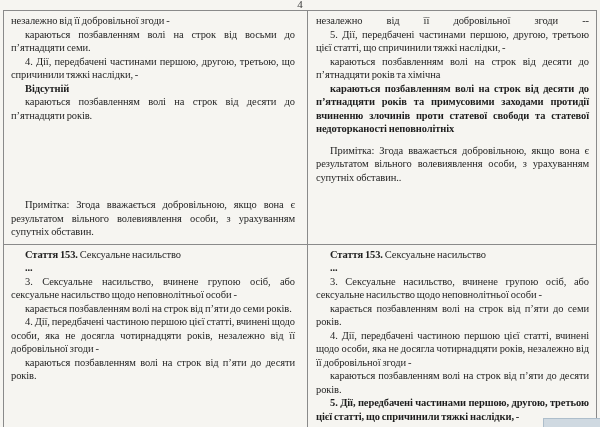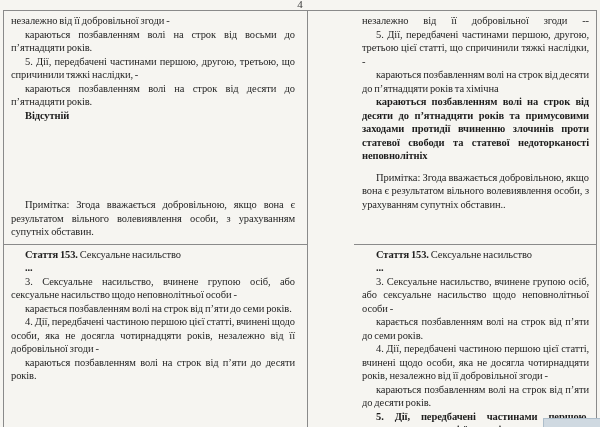--- a/index.html
+++ b/index.html
@@ -28,7 +28,7 @@
     letter-spacing:-0.1px;word-spacing:-0.6px;
   }
   .cell.left{border-right:1px solid #8a8a8a;padding:3px 12px 5px 7px;}
-  .cell.right{padding:3px 7px 5px 8px;margin-left:46px;}
+  .cell.right{padding:3px 7px 5px 8px;}
   .para{margin:0;text-align:justify;text-indent:14px;}
   .para.noindent{text-indent:0;}
   .para.stretch{text-indent:0;text-align:justify;text-align-last:justify;}

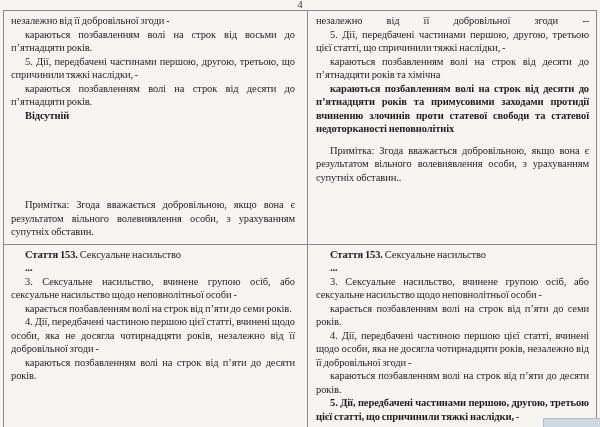--- a/index.html
+++ b/index.html
@@ -54,7 +54,7 @@
 
       <div class="cell left">
         <p class="para noindent">незалежно від її добровільної згоди -</p>
-        <p class="para">караються позбавленням волі на строк від восьми до п’ятнадцяти років.</p>
+        <p class="para">караються позбавленням волі на строк від восьми до п’ятнадцяти семи.</p>
         <p class="para">5. Дії, передбачені частинами першою, другою, третьою, що спричинили тяжкі наслідки, -</p>
         <p class="para">караються позбавленням волі на строк від десяти до п’ятнадцяти років.</p>
         <p class="para bold">Відсутній</p>

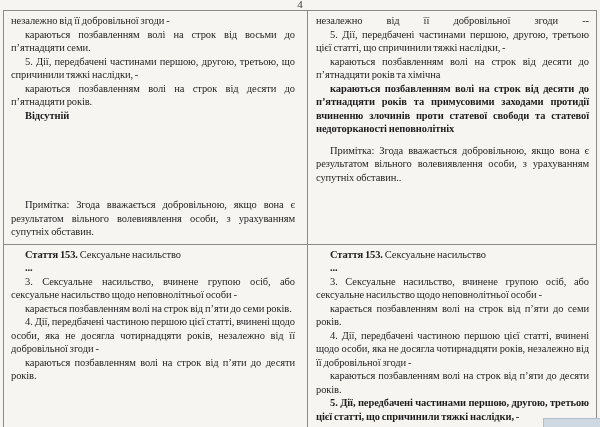--- a/index.html
+++ b/index.html
@@ -55,7 +55,7 @@
       <div class="cell left">
         <p class="para noindent">незалежно від її добровільної згоди -</p>
         <p class="para">караються позбавленням волі на строк від восьми до п’ятнадцяти семи.</p>
-        <p class="para">5. Дії, передбачені частинами першою, другою, третьою, що спричинили тяжкі наслідки, -</p>
+        <p class="para">4. Дії, передбачені частинами першою, другою, третьою, що спричинили тяжкі наслідки, -</p>
         <p class="para">караються позбавленням волі на строк від десяти до п’ятнадцяти років.</p>
         <p class="para bold">Відсутній</p>
         <div class="spacer-tall"></div>

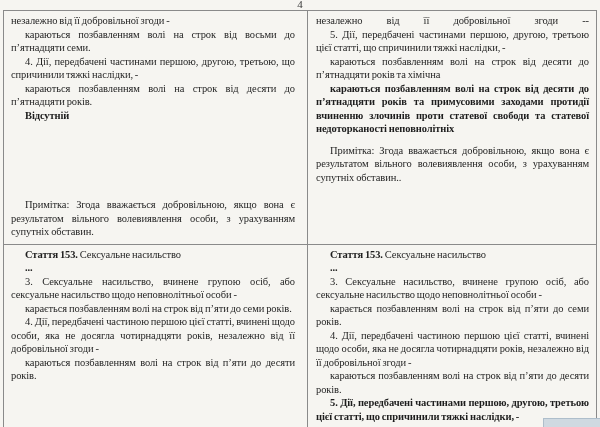--- a/index.html
+++ b/index.html
@@ -56,8 +56,8 @@
         <p class="para noindent">незалежно від її добровільної згоди -</p>
         <p class="para">караються позбавленням волі на строк від восьми до п’ятнадцяти семи.</p>
         <p class="para">4. Дії, передбачені частинами першою, другою, третьою, що спричинили тяжкі наслідки, -</p>
+        <p class="para bold">Відсутній</p>
         <p class="para">караються позбавленням волі на строк від десяти до п’ятнадцяти років.</p>
-        <p class="para bold">Відсутній</p>
         <div class="spacer-tall"></div>
         <p class="para">Примітка: Згода вважається добровільною, якщо вона є результатом вільного волевиявлення особи, з урахуванням супутніх обставин.</p>
       </div>

